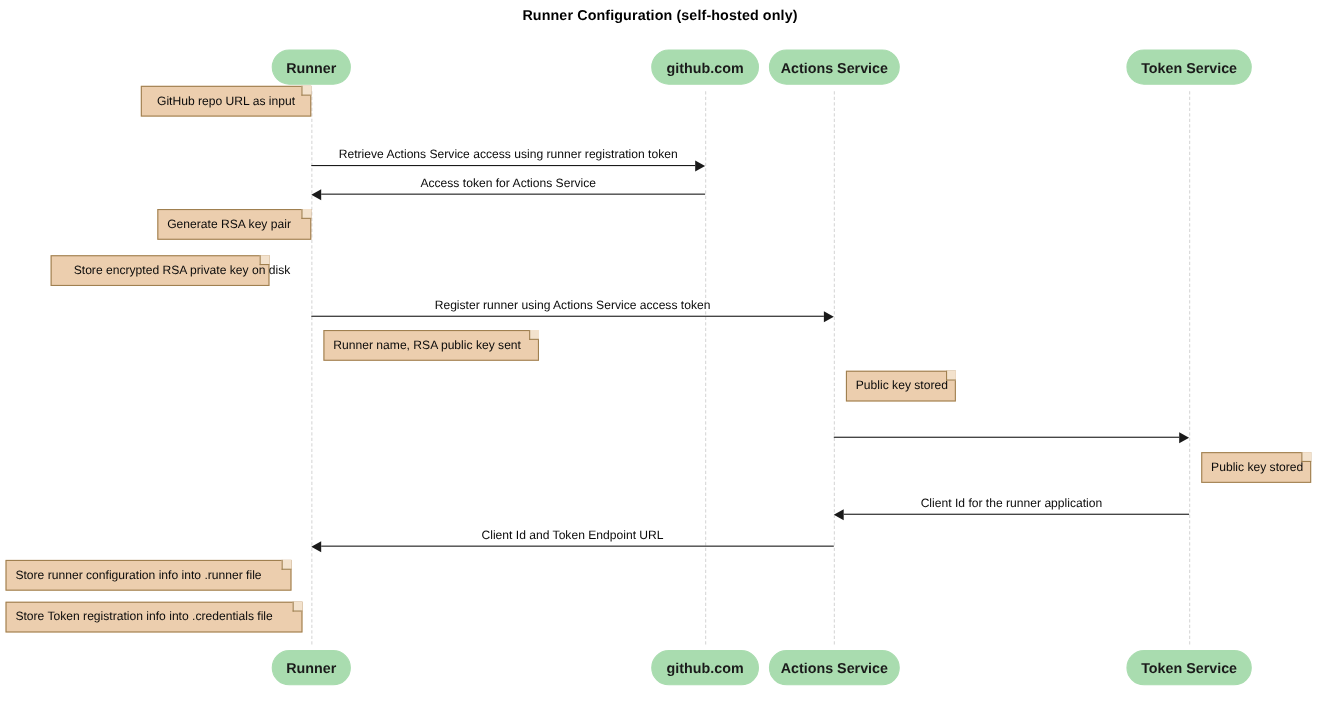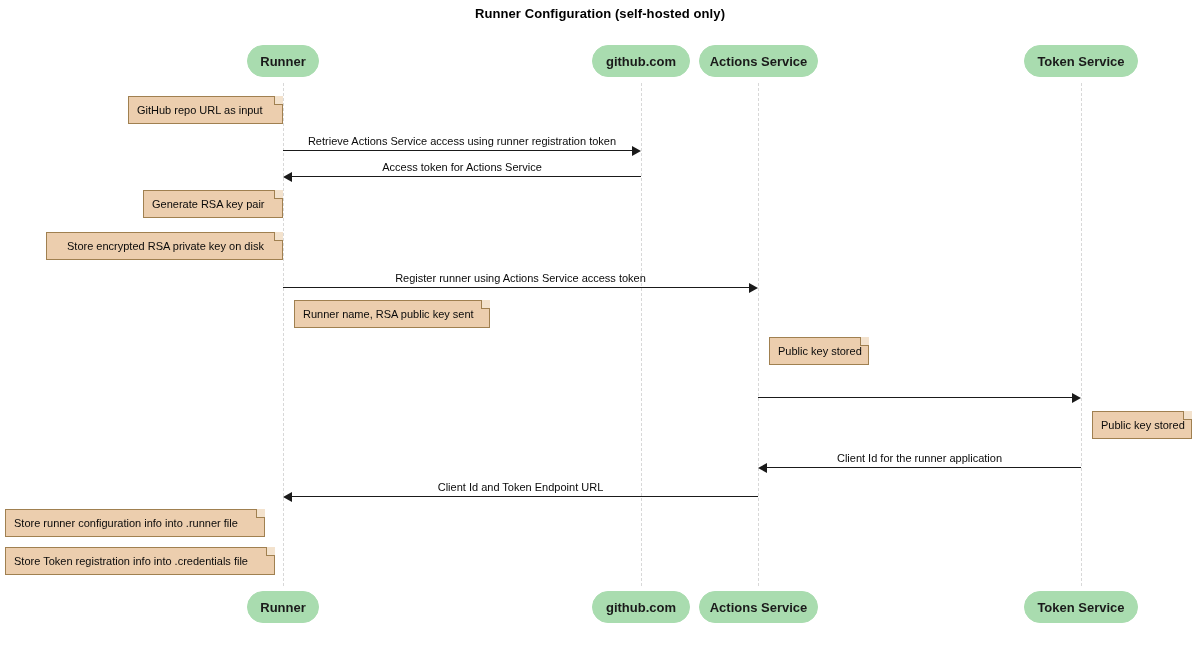--- a/index.html
+++ b/index.html
@@ -128,7 +128,7 @@
     <span>Token Service</span>
   </div>
 
-  <div class="note" style="left:128px;top:96px;width:155px;">
+  <div class="note" style="left:128px;top:78px;width:155px;justify-content:center;">
     <span>GitHub repo URL as input</span>
     <span class="fold"></span>
   </div>

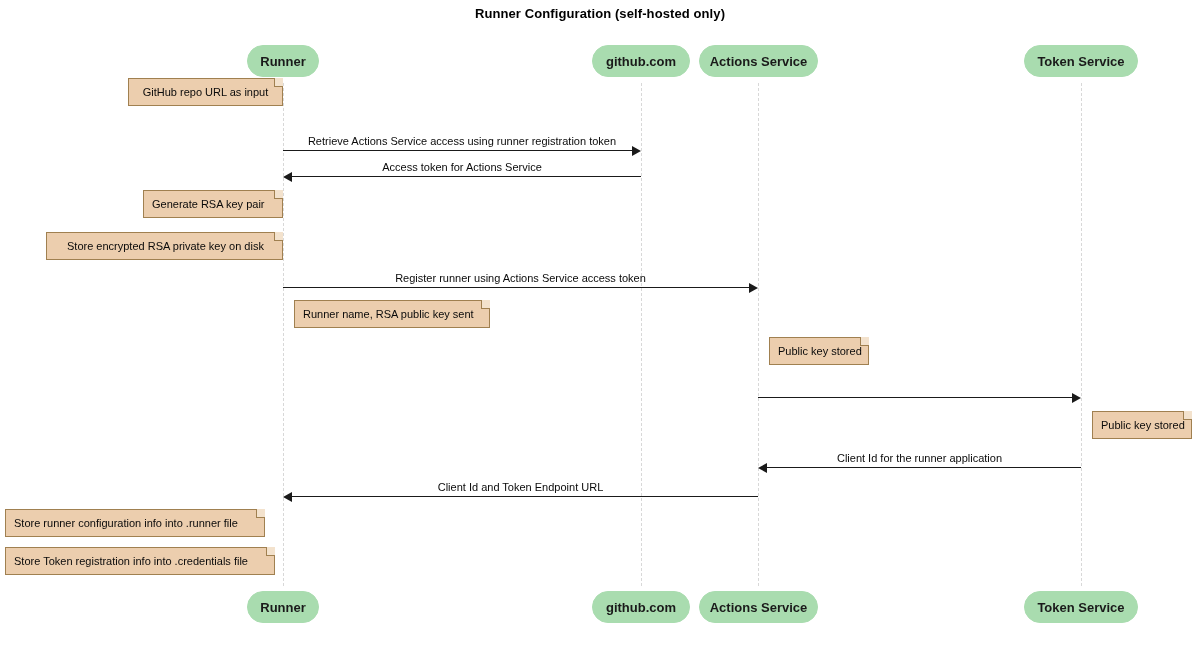--- a/index.html
+++ b/index.html
@@ -146,7 +146,7 @@
     <span class="fold"></span>
   </div>
 
-  <div class="note" style="left:46px;top:232px;width:237px;padding-left:20px;">
+  <div class="note" style="left:46px;top:232px;width:199px;padding-left:20px;">
     <span>Store encrypted RSA private key on disk</span>
     <span class="fold"></span>
   </div>

